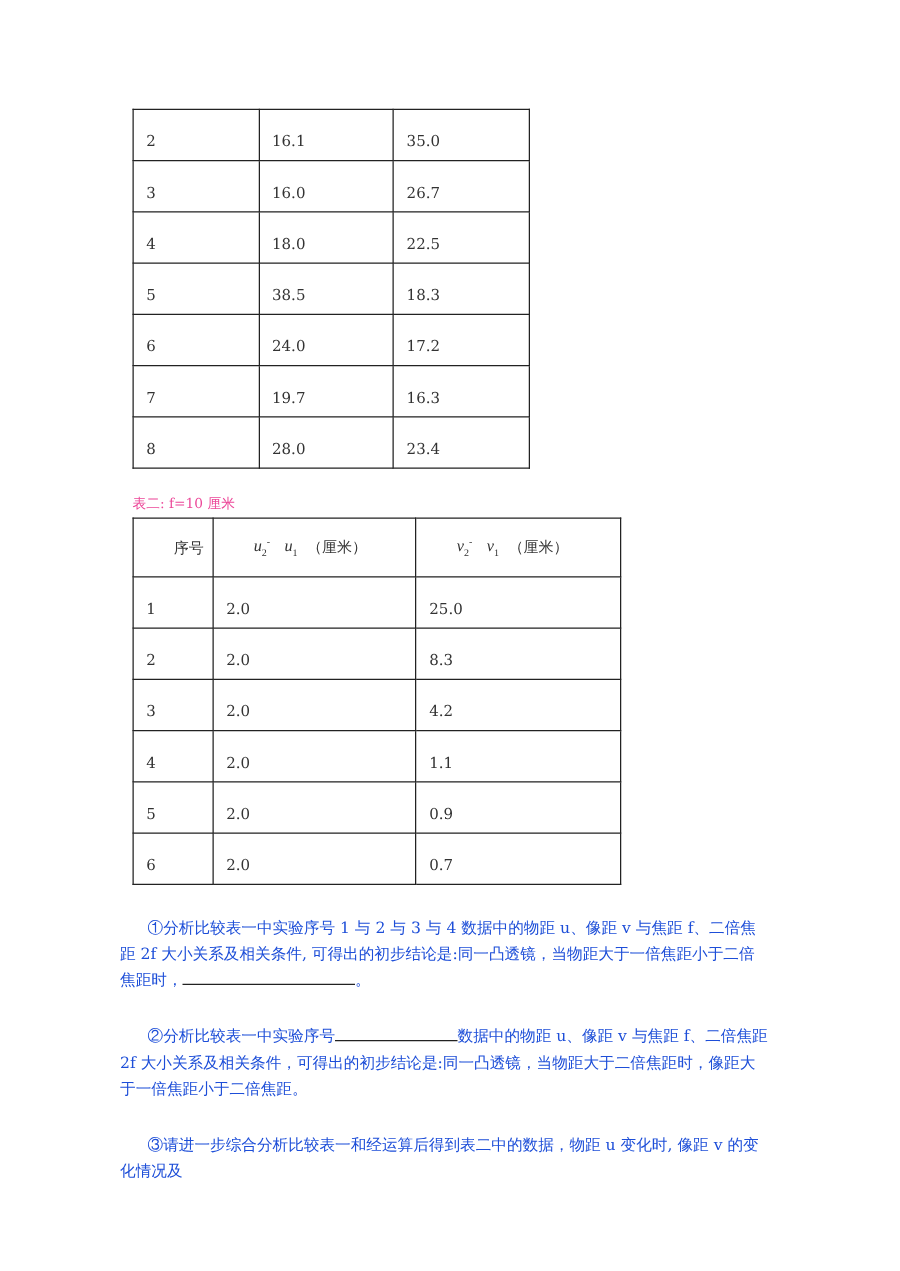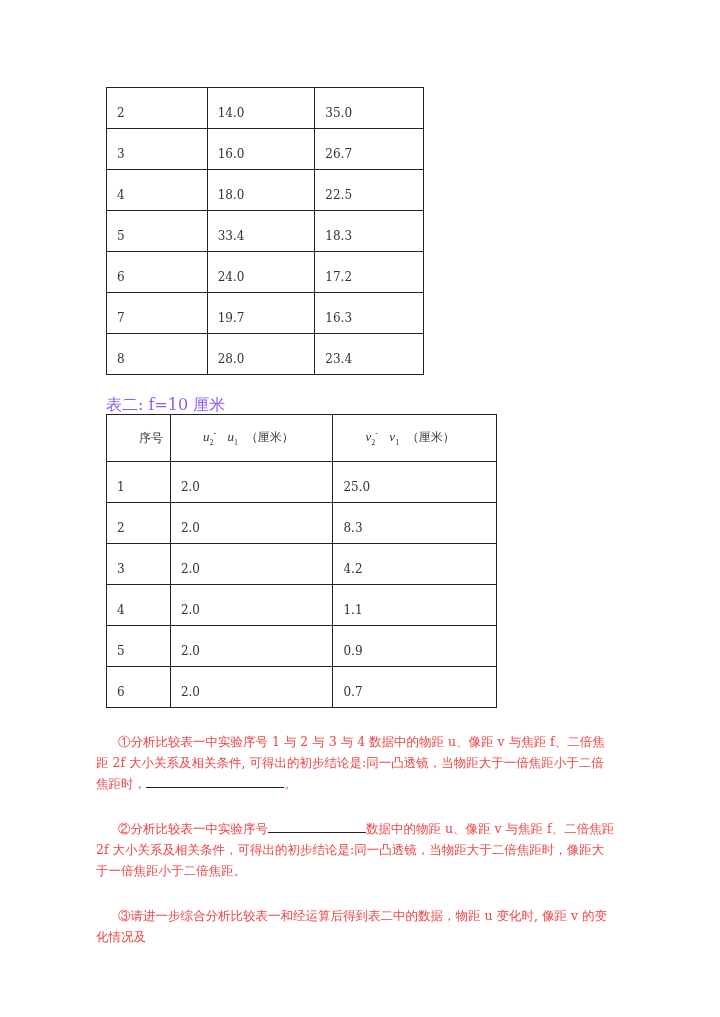--- a/index.html
+++ b/index.html
@@ -32,7 +32,7 @@
   <tbody>
     <tr>
         <td>2</td>
-        <td>14.0</td>
+        <td>16.1</td>
         <td>35.0</td>
       </tr>
     <tr>

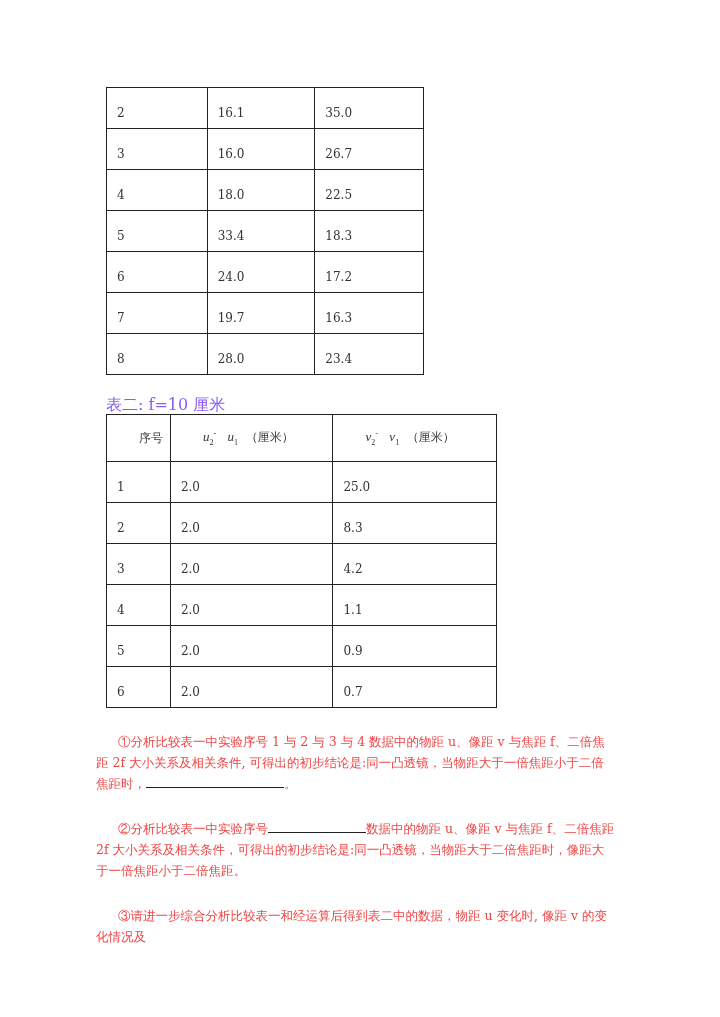--- a/index.html
+++ b/index.html
@@ -47,7 +47,7 @@
       </tr>
     <tr>
         <td>5</td>
-        <td>33.4</td>
+        <td>38.5</td>
         <td>18.3</td>
       </tr>
     <tr>

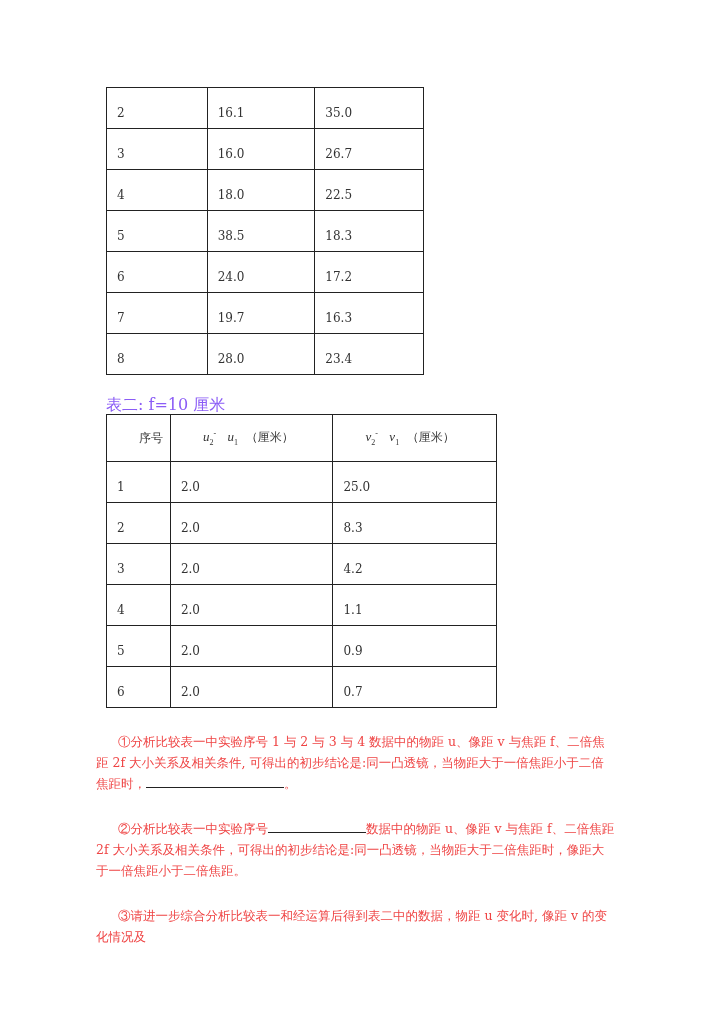--- a/index.html
+++ b/index.html
@@ -13,7 +13,7 @@
   #t2 { left:106px; top:414px; width:391px; }
   #t2 td { height:32px; }
   #t2 tr.hdr td { height:46px; vertical-align:middle; padding-bottom:0;padding-left:32px; }
-  .cap { position:absolute; left:106px; top:395px; font-size:16px; color:#8b5cf6; }
+  .cap { position:absolute; left:106px; top:395px; font-size:11px; color:#ec4899; }
   .math { font-style:italic; font-family:"Liberation Serif", serif; font-size:13px;text-align:center; }
   .math sub { font-size:8px; font-style:normal; }
   .para { position:absolute; left:96px; width:520px; font-size:12.5px; line-height:21px; color:#ef4444; }

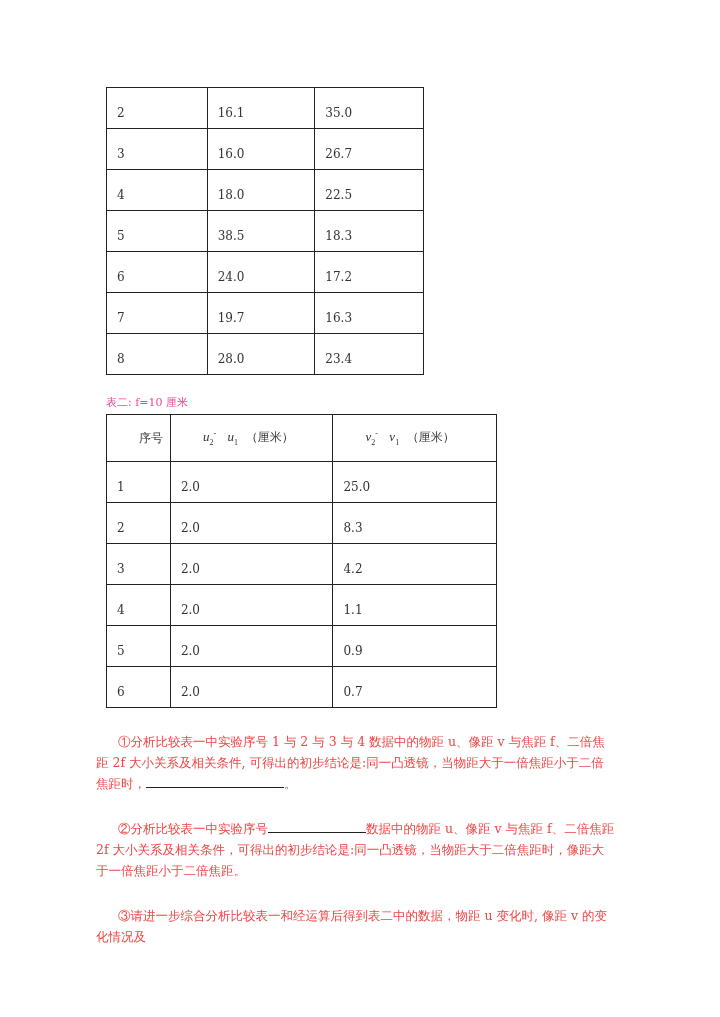--- a/index.html
+++ b/index.html
@@ -16,7 +16,7 @@
   .cap { position:absolute; left:106px; top:395px; font-size:11px; color:#ec4899; }
   .math { font-style:italic; font-family:"Liberation Serif", serif; font-size:13px;text-align:center; }
   .math sub { font-size:8px; font-style:normal; }
-  .para { position:absolute; left:96px; width:520px; font-size:12.5px; line-height:21px; color:#ef4444; }
+  .para { position:absolute; left:96px; width:520px; font-size:12.5px; line-height:21px; color:#1d4ed8; }
   .indent { text-indent:22px; }
   .blank { display:inline-block; border-bottom:1px solid #222; height:14px; vertical-align:baseline; }
 </style>

